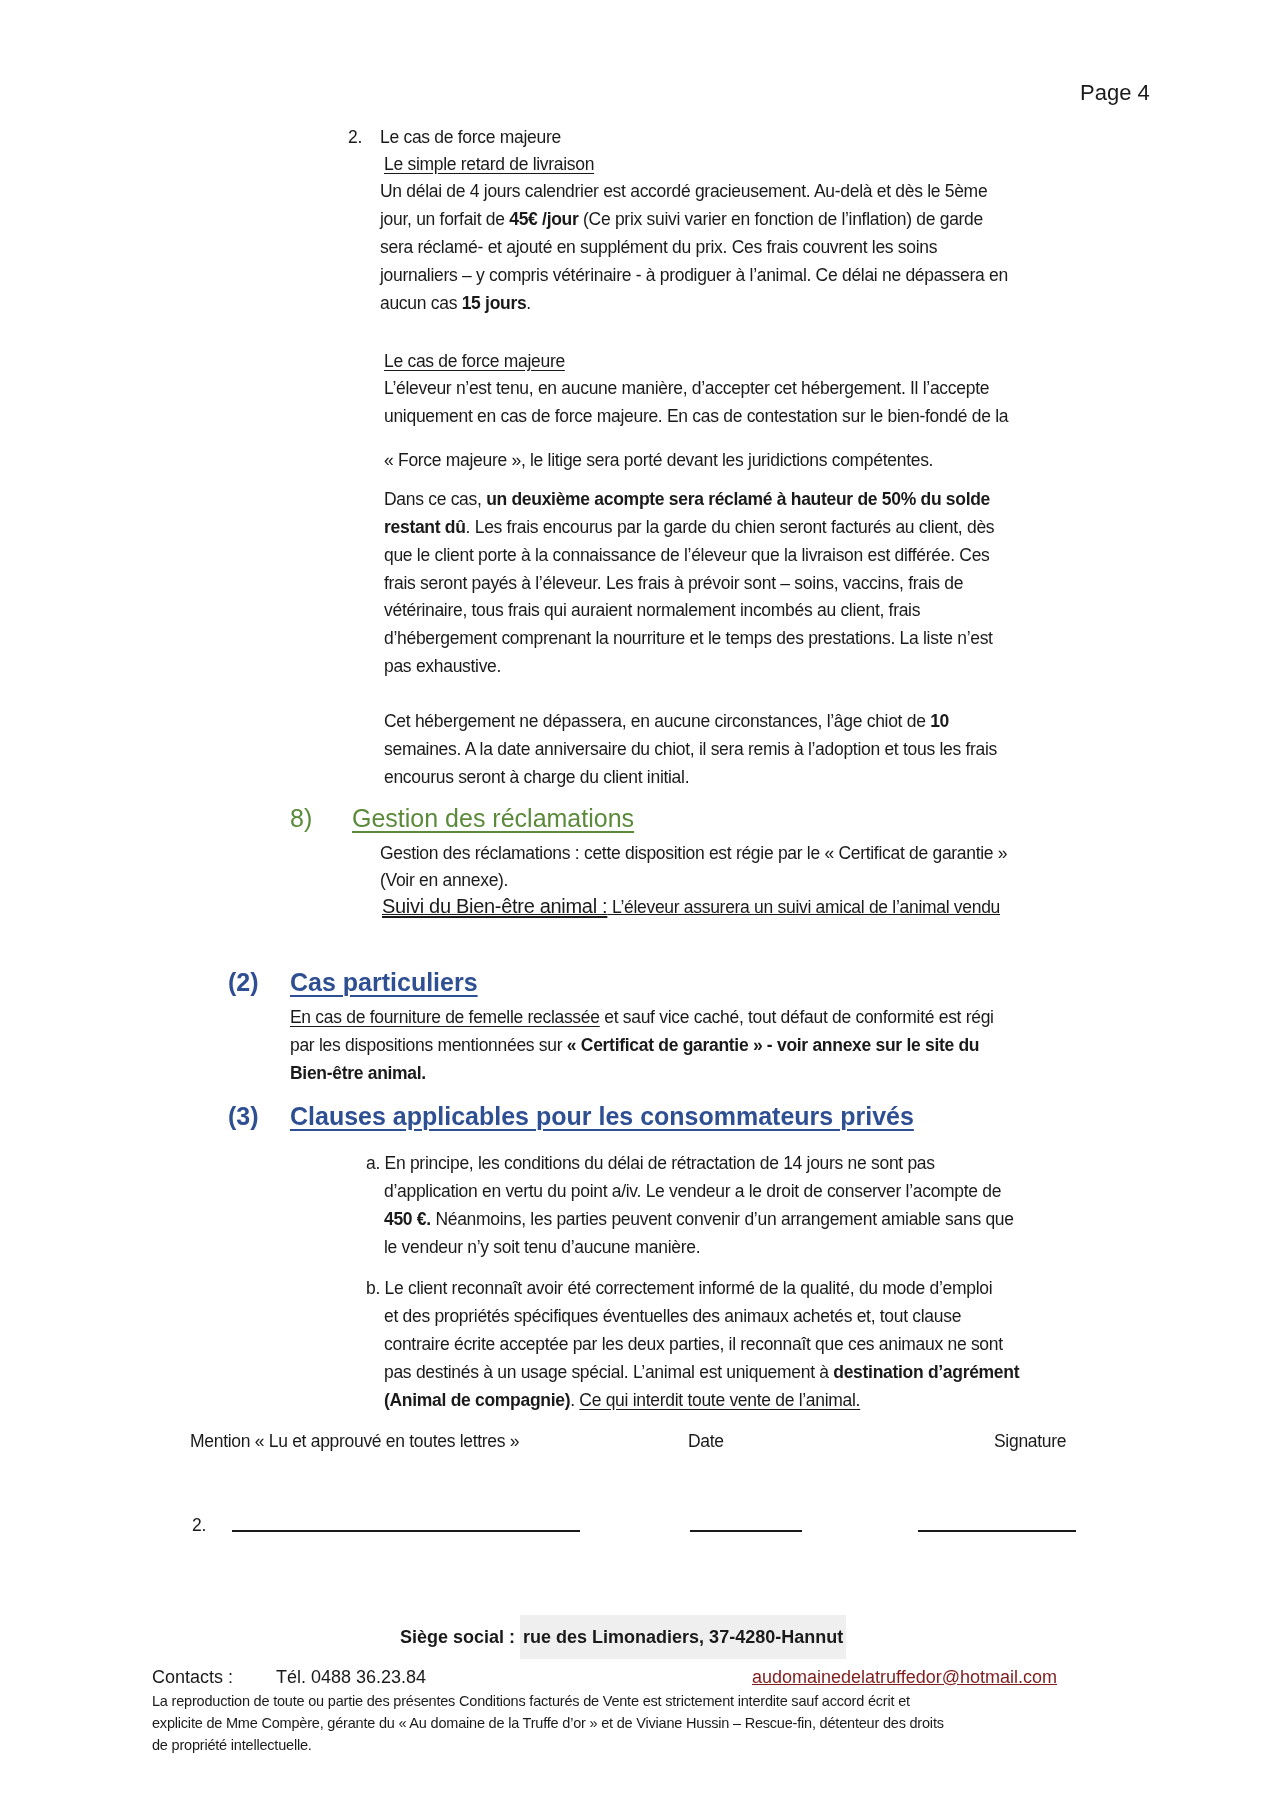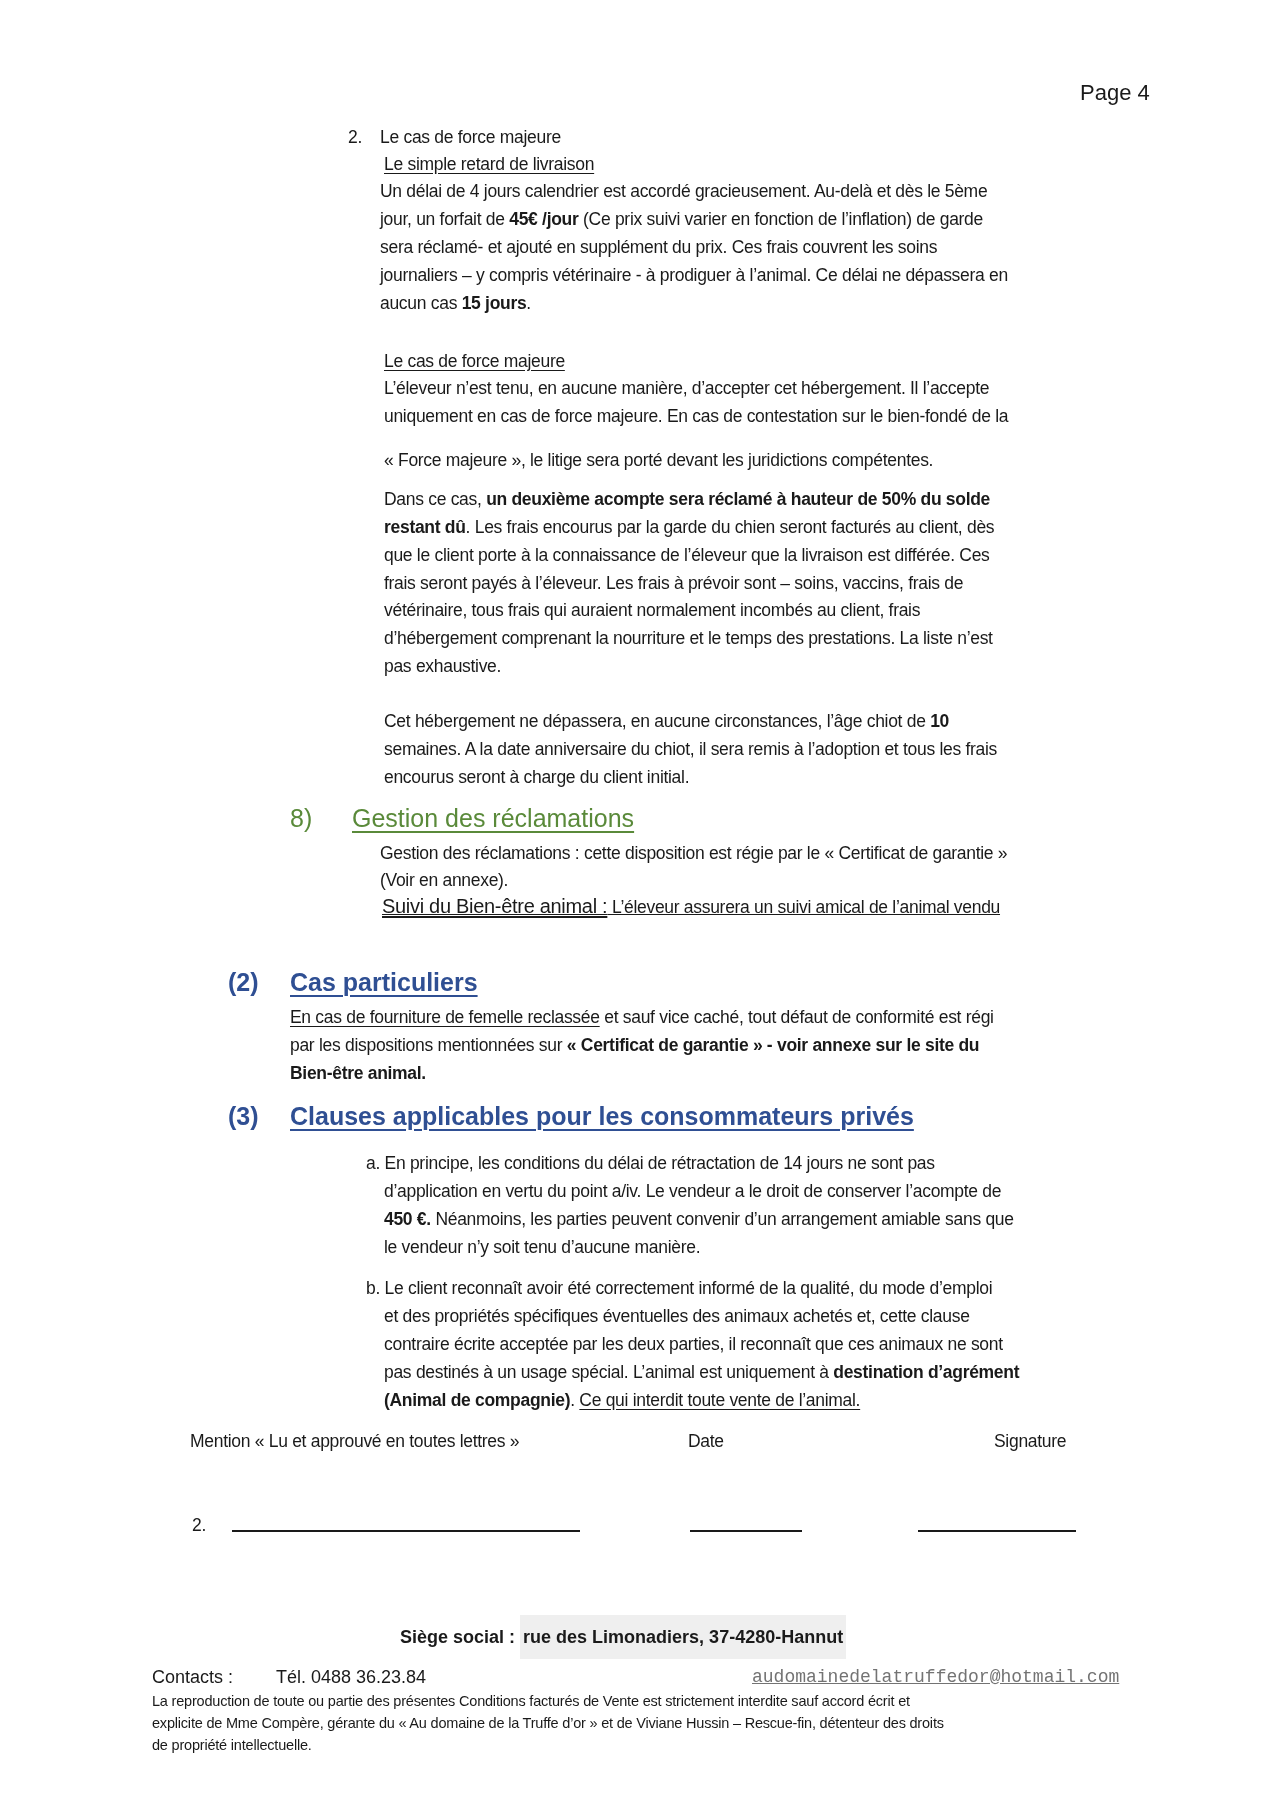--- a/index.html
+++ b/index.html
@@ -81,7 +81,7 @@
   <div class="abs t" style="left:384px; top:1234px;">le vendeur n’y soit tenu d’aucune manière.</div>
 
   <div class="abs t" style="left:366px; top:1275px;">b. Le client reconnaît avoir été correctement informé de la qualité, du mode d’emploi</div>
-  <div class="abs t" style="left:384px; top:1303px;">et des propriétés spécifiques éventuelles des animaux achetés et, cette clause</div>
+  <div class="abs t" style="left:384px; top:1303px;">et des propriétés spécifiques éventuelles des animaux achetés et, tout clause</div>
   <div class="abs t" style="left:384px; top:1331px;">contraire écrite acceptée par les deux parties, il reconnaît que ces animaux ne sont</div>
   <div class="abs t" style="left:384px; top:1359px;"><span>pas destinés à un usage spécial. L’animal est uniquement à </span><b>destination d’agrément</b></div>
   <div class="abs t" style="left:384px; top:1387px;"><b>(Animal de compagnie)</b><span>. </span><span class="u">Ce qui interdit toute vente de l’animal.</span></div>

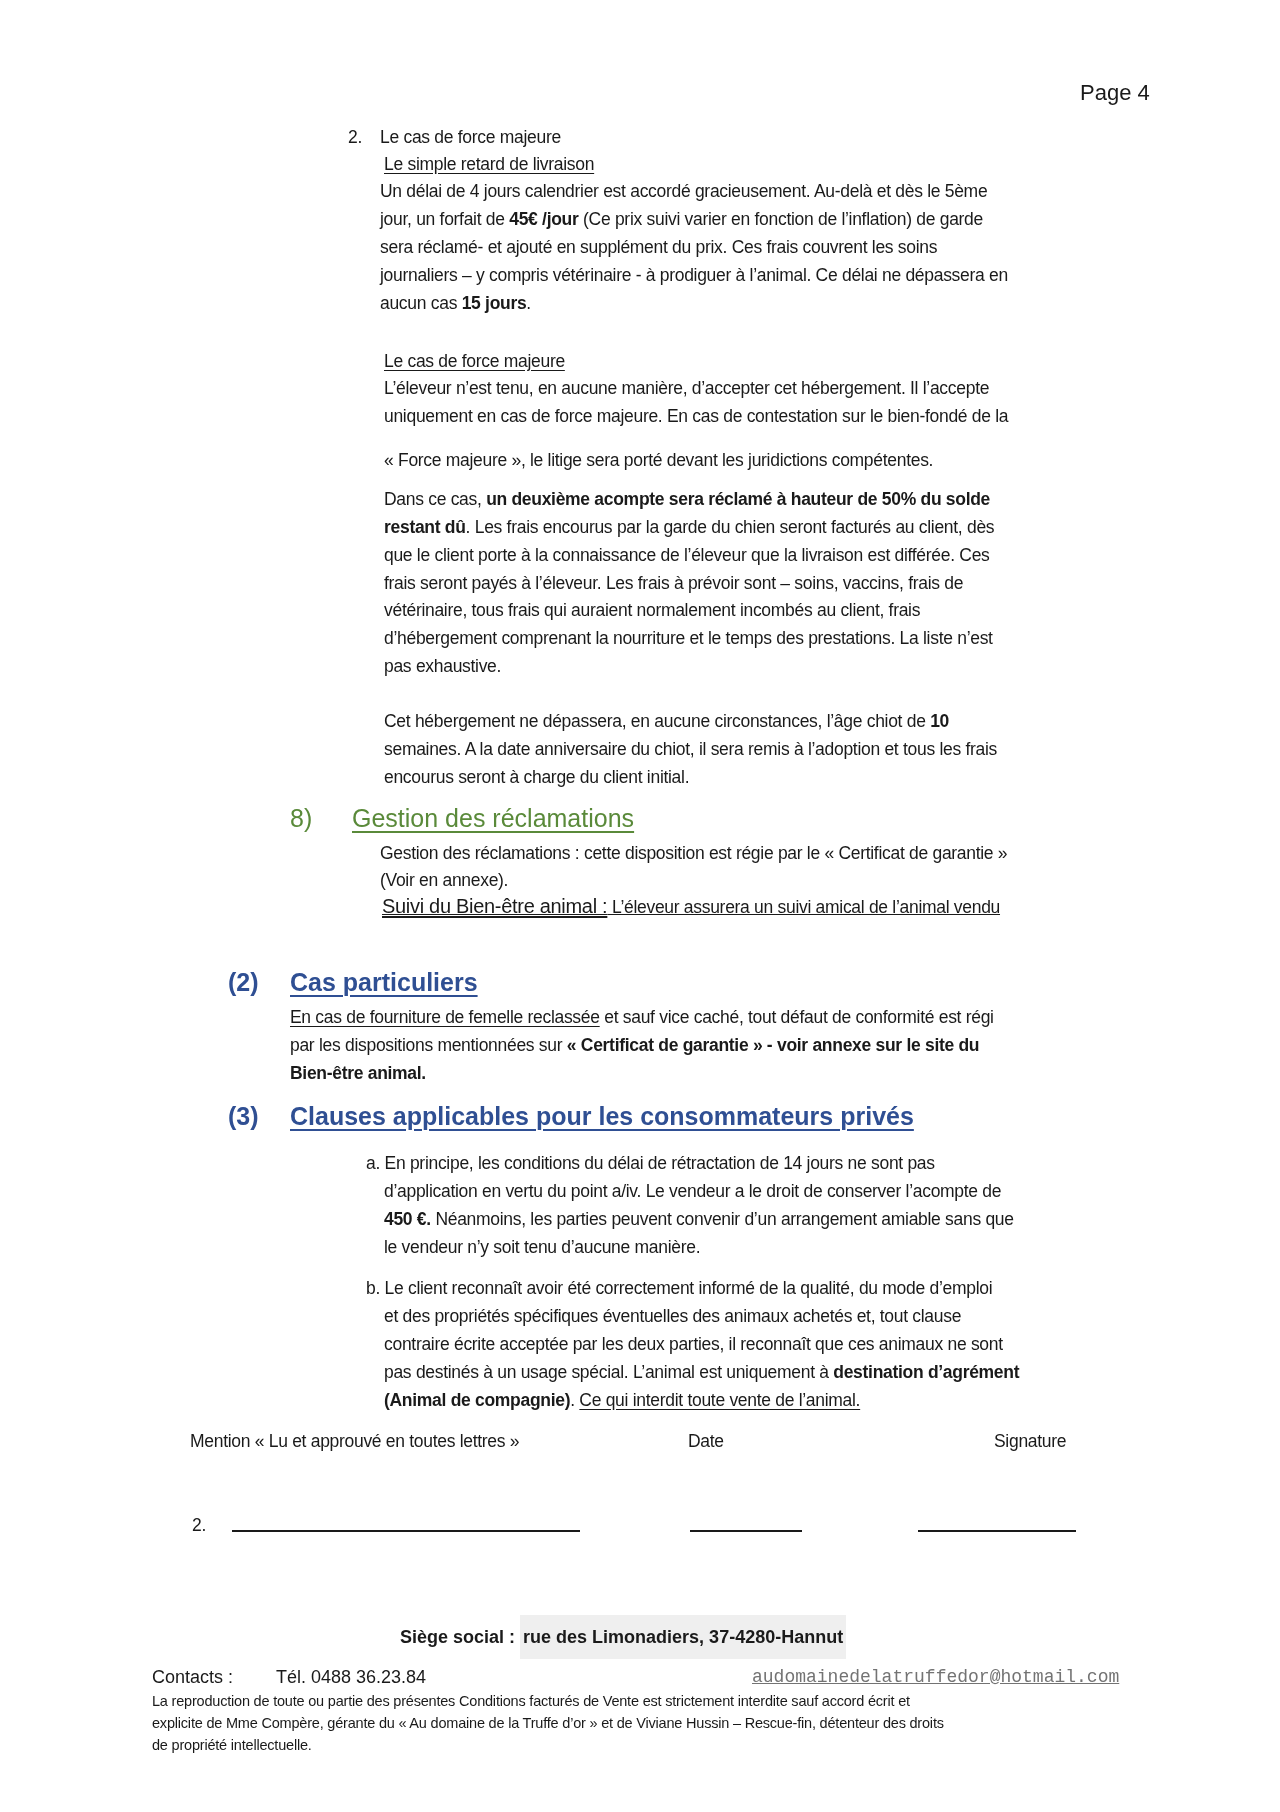--- a/index.html
+++ b/index.html
@@ -20,7 +20,7 @@
   .line { position: absolute; height: 2px; background: #1a1a1a; }
   .addr-hl { background: #efefef; padding: 12px 3px; }
   .footer-small { font-size: 14.5px; line-height: 22px; letter-spacing: -0.2px; }
-  a.mail { color: #737373; text-decoration: underline; font-family: Liberation Mono, monospace; }
+  a.mail { color: #7f1d1d; text-decoration: underline; }
 </style>
 </head>
 <body>

